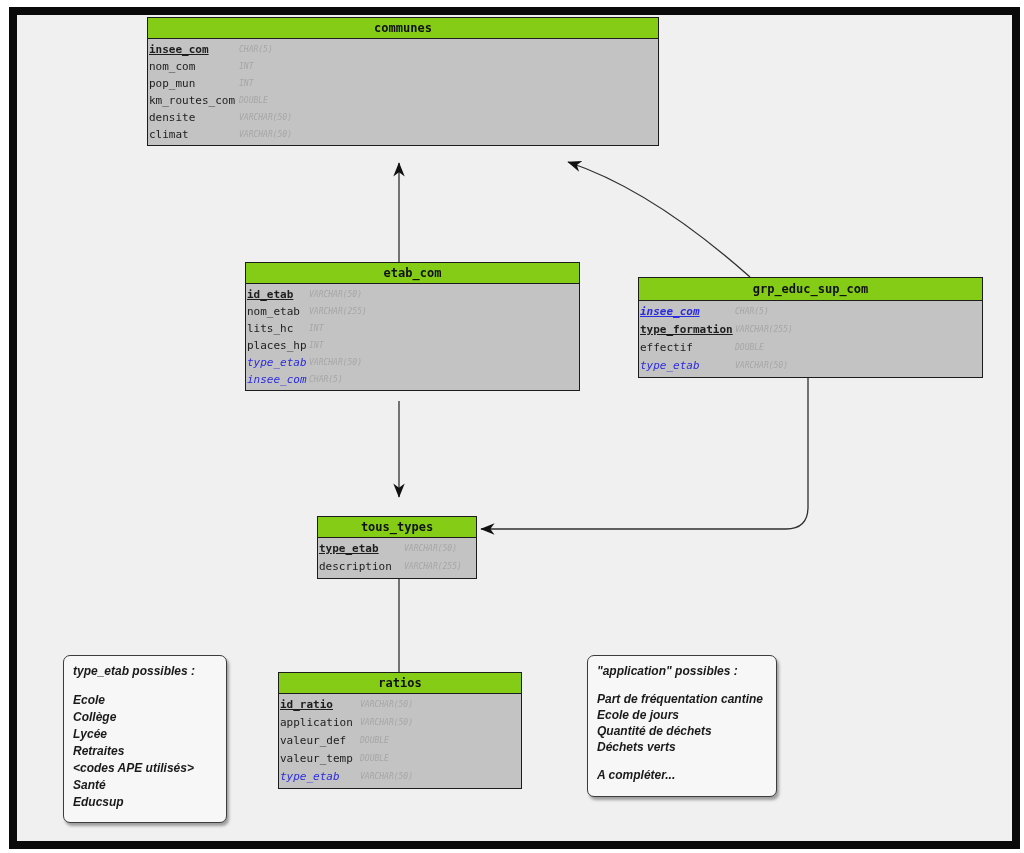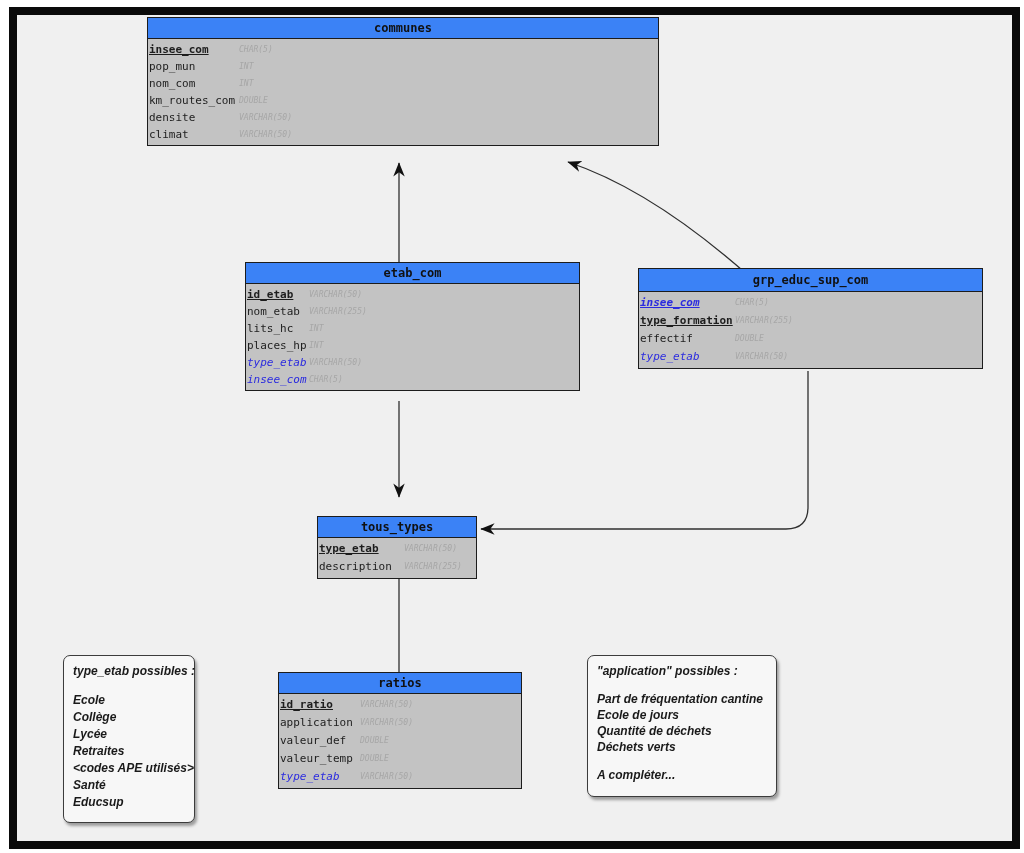--- a/index.html
+++ b/index.html
@@ -24,7 +24,7 @@
     height:20px;line-height:20px;
     border-bottom:1.6px solid #1c1c1c;
     text-align:center;font-weight:bold;font-size:12px;color:#111;
-    background:#3b82f6;
+    background:#84cc16;
   }
   .tbl-body{padding:2px 0 2px 0;}
   .row{height:17px;line-height:17px;white-space:nowrap;padding-left:1px;}

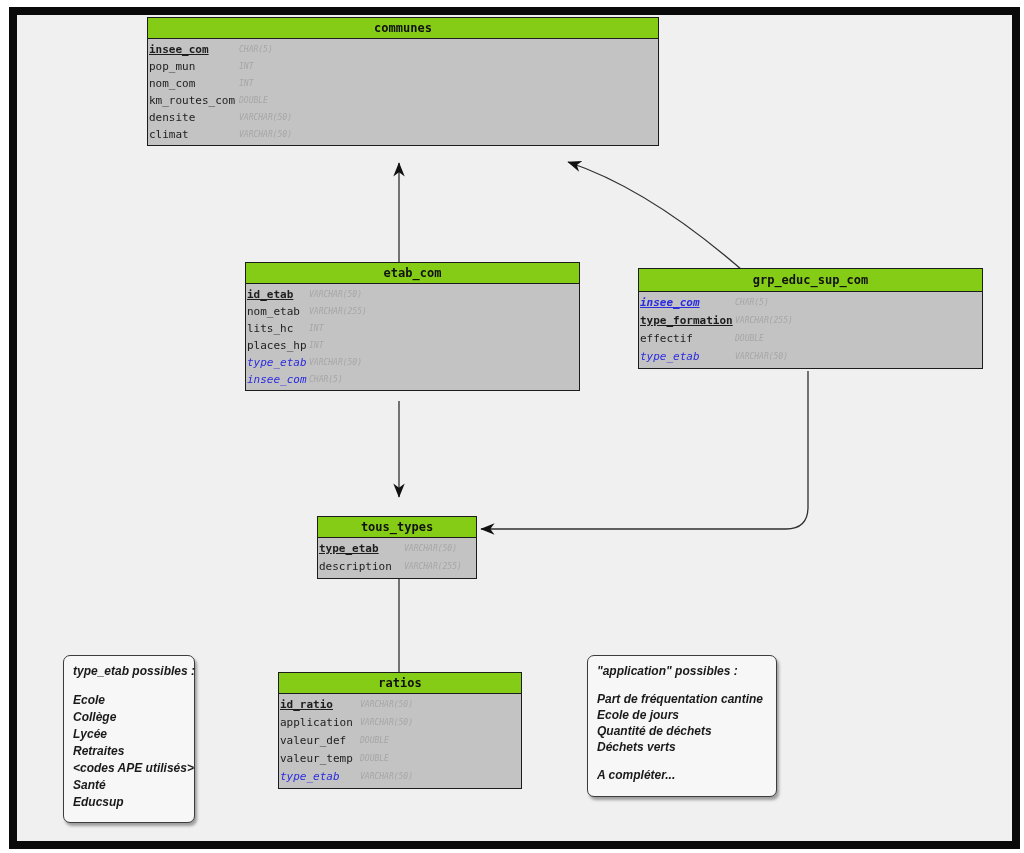--- a/index.html
+++ b/index.html
@@ -86,8 +86,8 @@
     <div class="tbl-header">communes</div>
     <div class="tbl-body">
         <div class="row"><span class="fname pk">insee_com</span><span class="ftype">CHAR(5)</span></div>
+        <div class="row"><span class="fname">nom_com</span><span class="ftype">INT</span></div>
         <div class="row"><span class="fname">pop_mun</span><span class="ftype">INT</span></div>
-        <div class="row"><span class="fname">nom_com</span><span class="ftype">INT</span></div>
         <div class="row"><span class="fname">km_routes_com</span><span class="ftype">DOUBLE</span></div>
         <div class="row"><span class="fname">densite</span><span class="ftype">VARCHAR(50)</span></div>
         <div class="row"><span class="fname">climat</span><span class="ftype">VARCHAR(50)</span></div>

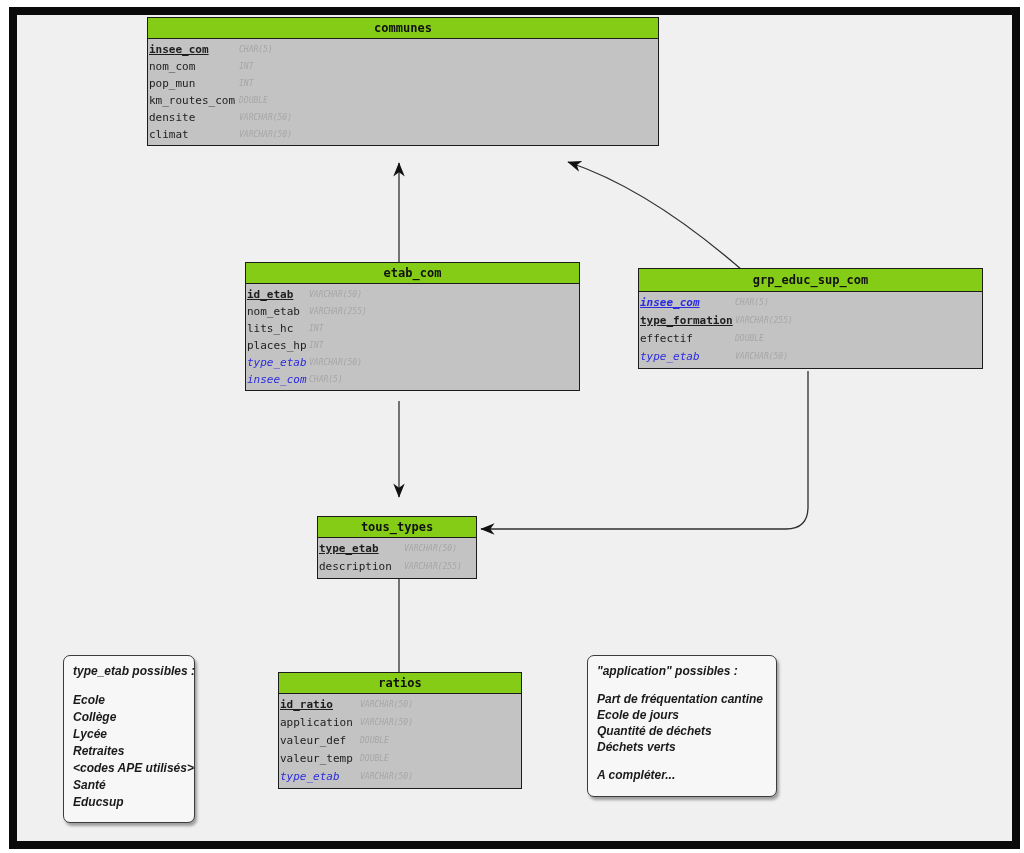--- a/index.html
+++ b/index.html
@@ -41,7 +41,7 @@
   
   #tbl-communes{left:147px;top:17px;width:512px;--ncol:90px;}
   #tbl-etab_com{left:245px;top:262px;width:335px;--ncol:62px;}
-  #tbl-grp_educ_sup_com{left:638px;top:268px;width:345px;--ncol:95px;}
+  #tbl-grp_educ_sup_com{left:638px;top:277px;width:345px;--ncol:95px;}
   #tbl-grp_educ_sup_com .tbl-header{height:22px;line-height:22px;}
   #tbl-tous_types{left:317px;top:500px;width:160px;margin-top:16px;--ncol:85px;}
   #tbl-ratios{left:278px;top:672px;width:244px;--ncol:80px;}

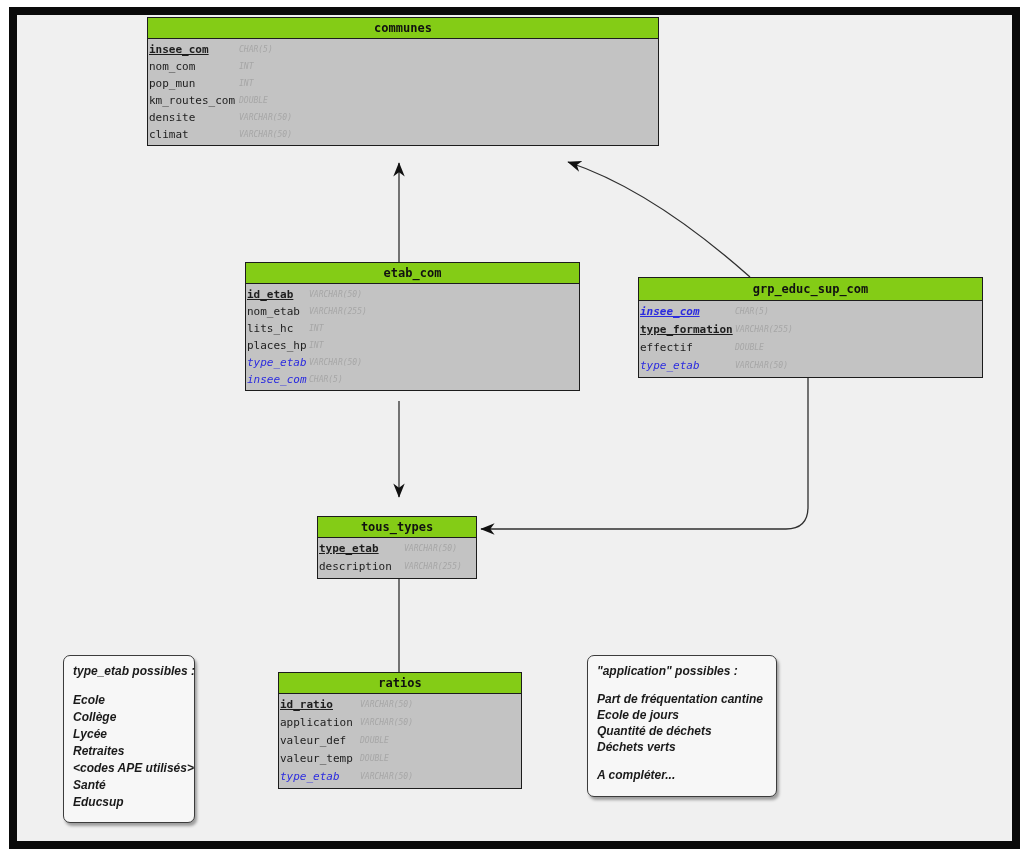--- a/index.html
+++ b/index.html
@@ -59,7 +59,7 @@
     font-size:12px;color:#1a1a1a;
     box-sizing:border-box;
   }
-  #note-left{left:63px;top:655px;width:132px;height:168px;line-height:17px;}
+  #note-left{left:63px;top:655px;width:164px;height:168px;line-height:17px;}
   #note-right{left:587px;top:655px;width:190px;height:142px;line-height:16px;}
   .note-line{min-height:1em;white-space:nowrap;}
 </style>

